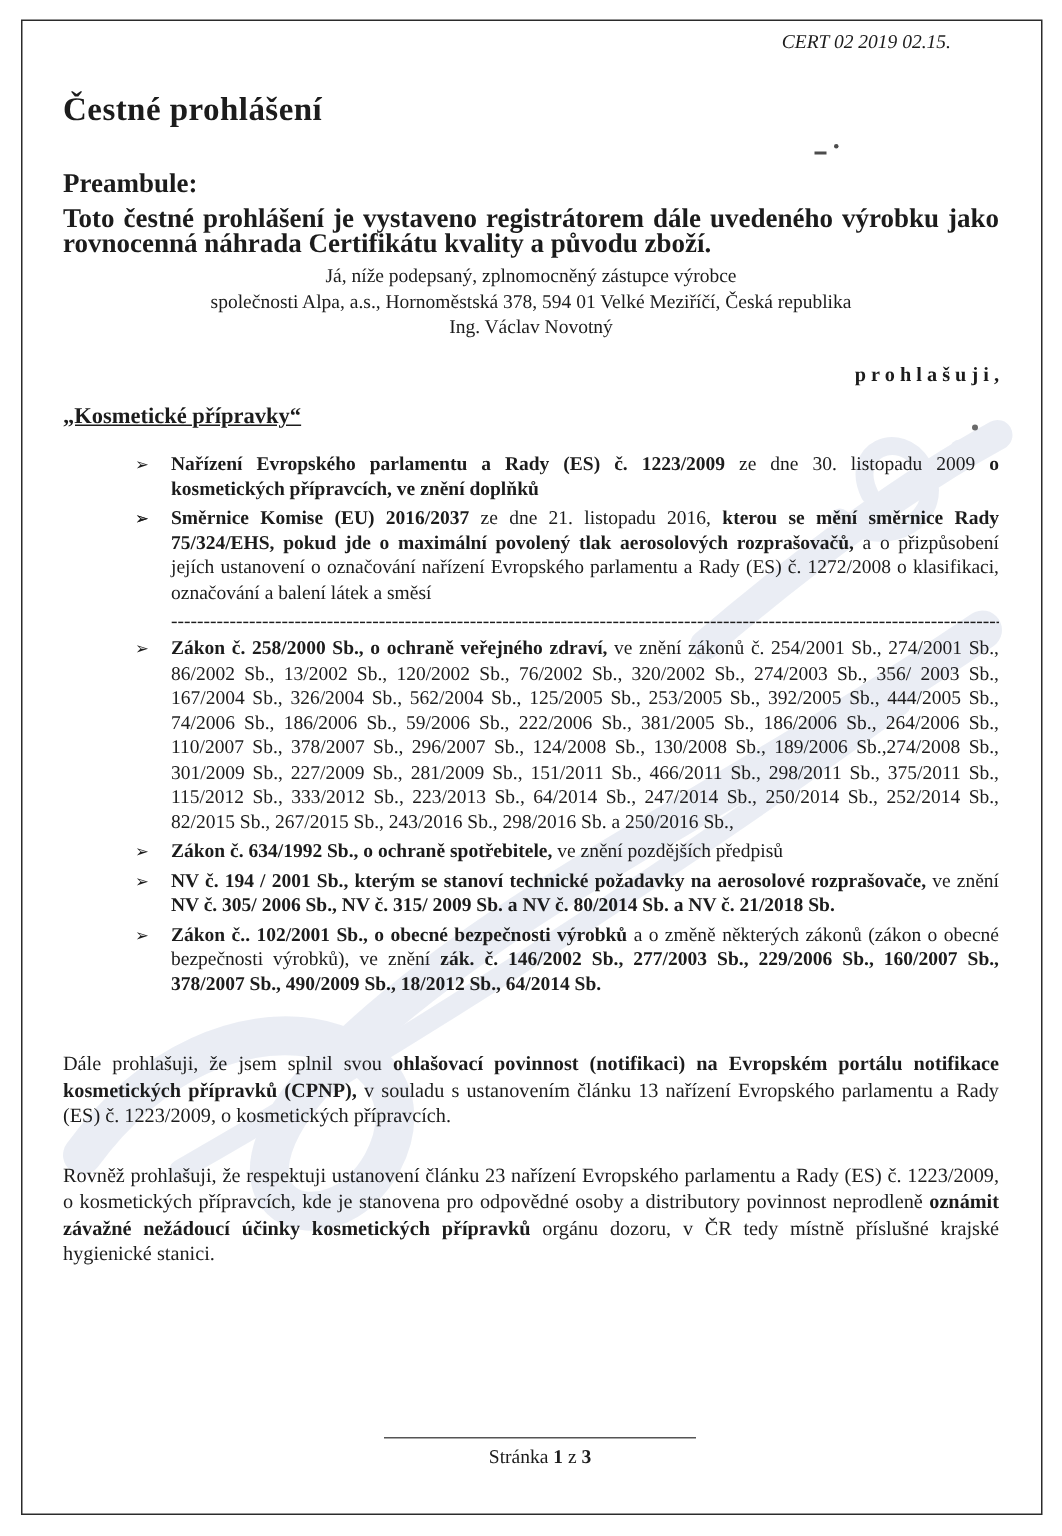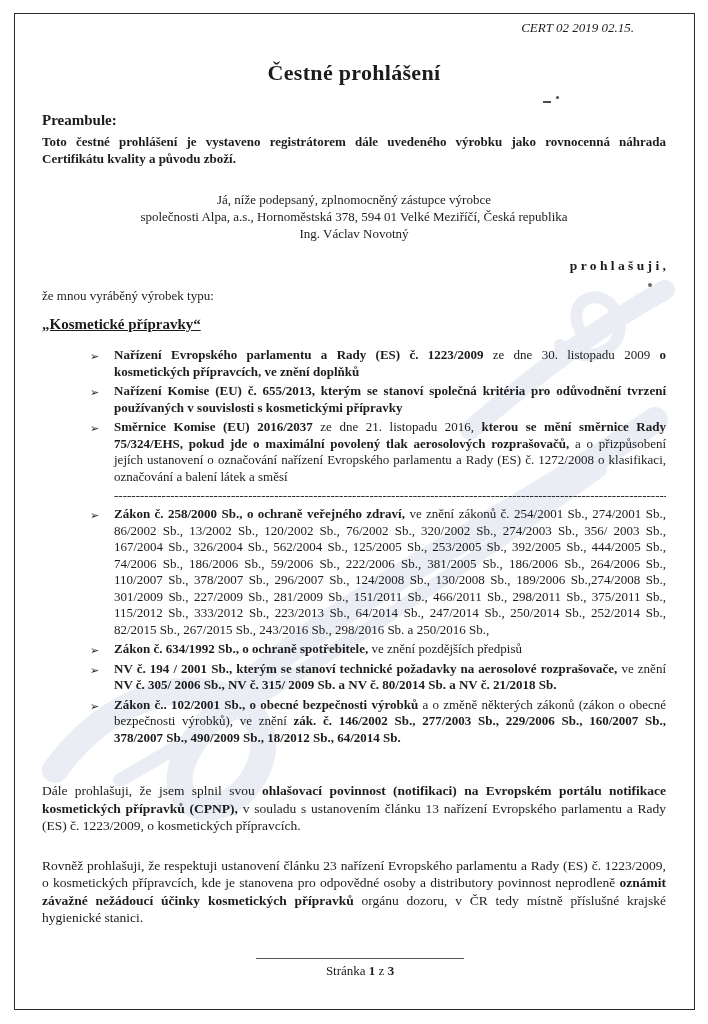--- a/index.html
+++ b/index.html
@@ -25,7 +25,7 @@
   }
   .b { font-weight:700; }
   .header-code { text-align:right; font-style:italic; font-size:13px; padding-right:32px; }
-  .title { margin-top:24px; text-align:center; font-size:22px; font-weight:700; letter-spacing:0.3px; }
+  .title { margin-top:24px; font-size:22px; font-weight:700; letter-spacing:0.3px; }
   .preambule-h { margin-top:26px; font-size:15px; font-weight:700;font-family:Liberation Serif, serif; }
   .preambule-body { margin-top:4px; font-size:13px; font-weight:700; line-height:17px; text-align:justify; }
   .intro { margin-top:24px; text-align:center; font-size:13px; line-height:17px; }

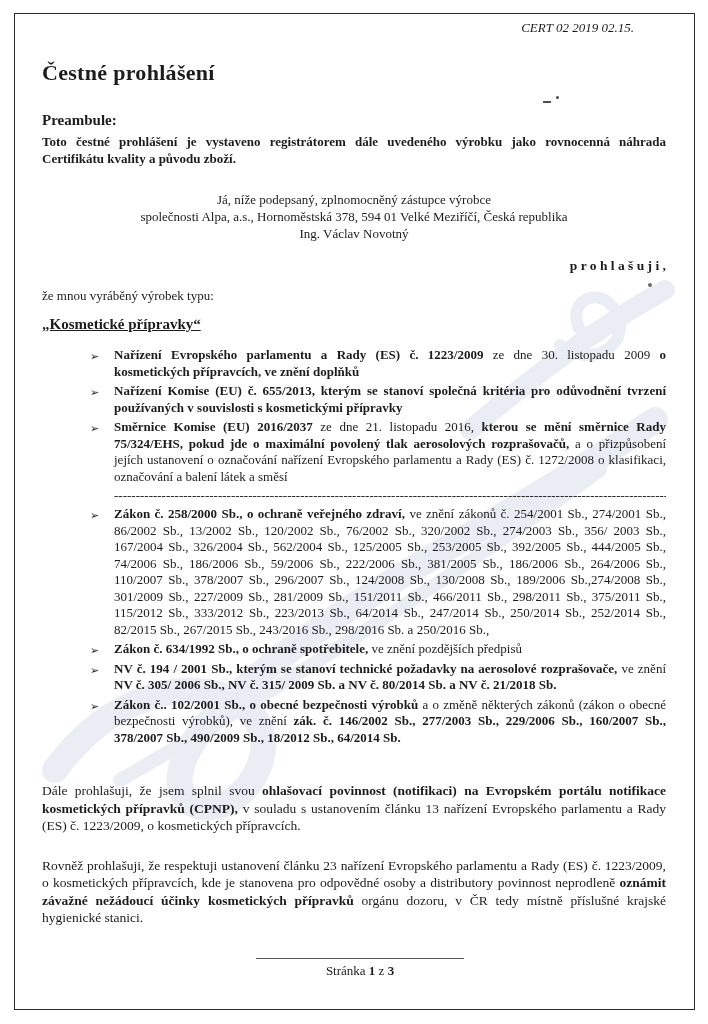--- a/index.html
+++ b/index.html
@@ -26,7 +26,7 @@
   .b { font-weight:700; }
   .header-code { text-align:right; font-style:italic; font-size:13px; padding-right:32px; }
   .title { margin-top:24px; font-size:22px; font-weight:700; letter-spacing:0.3px; }
-  .preambule-h { margin-top:26px; font-size:15px; font-weight:700;font-family:Liberation Serif, serif; }
+  .preambule-h { margin-top:26px; font-size:18px; font-weight:700;font-family:Liberation Serif, serif; }
   .preambule-body { margin-top:4px; font-size:13px; font-weight:700; line-height:17px; text-align:justify; }
   .intro { margin-top:24px; text-align:center; font-size:13px; line-height:17px; }
   .declare { margin-top:16px; text-align:right; font-size:13.5px; font-weight:700; }

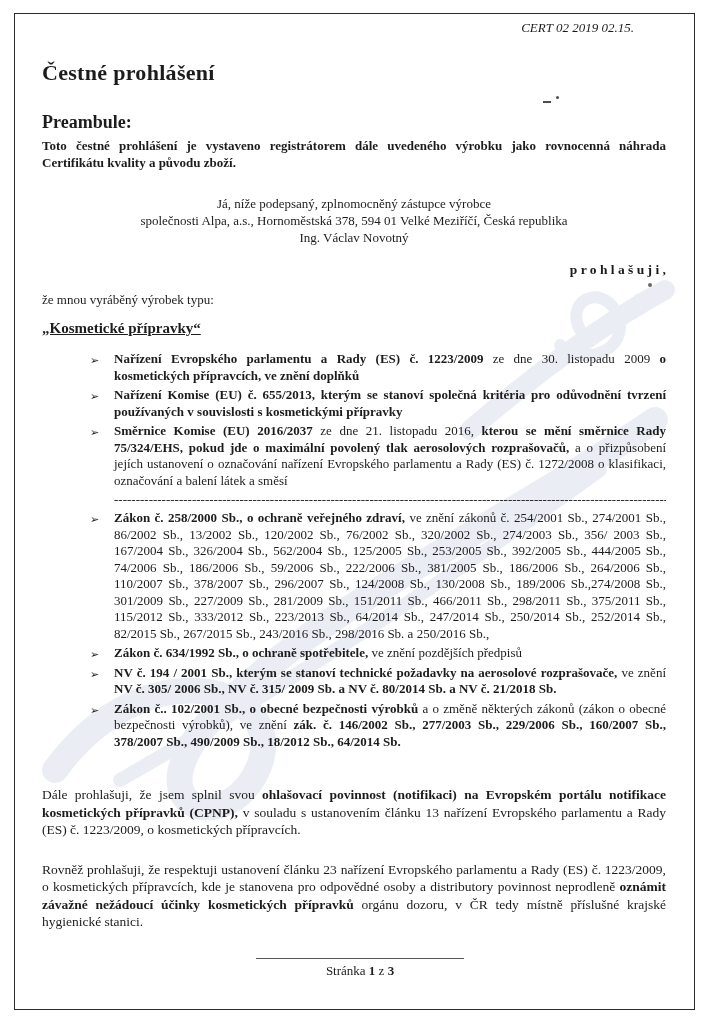--- a/index.html
+++ b/index.html
@@ -27,7 +27,7 @@
   .header-code { text-align:right; font-style:italic; font-size:13px; padding-right:32px; }
   .title { margin-top:24px; font-size:22px; font-weight:700; letter-spacing:0.3px; }
   .preambule-h { margin-top:26px; font-size:18px; font-weight:700;font-family:Liberation Serif, serif; }
-  .preambule-body { margin-top:4px; font-size:13px; font-weight:700; line-height:17px; text-align:justify; }
+  .preambule-body { margin-top:4px; font-size:18px; font-weight:700; line-height:17px; text-align:justify; }
   .intro { margin-top:24px; text-align:center; font-size:13px; line-height:17px; }
   .declare { margin-top:16px; text-align:right; font-size:13.5px; font-weight:700; }
   .product-intro { margin-top:14px; font-size:13px; }

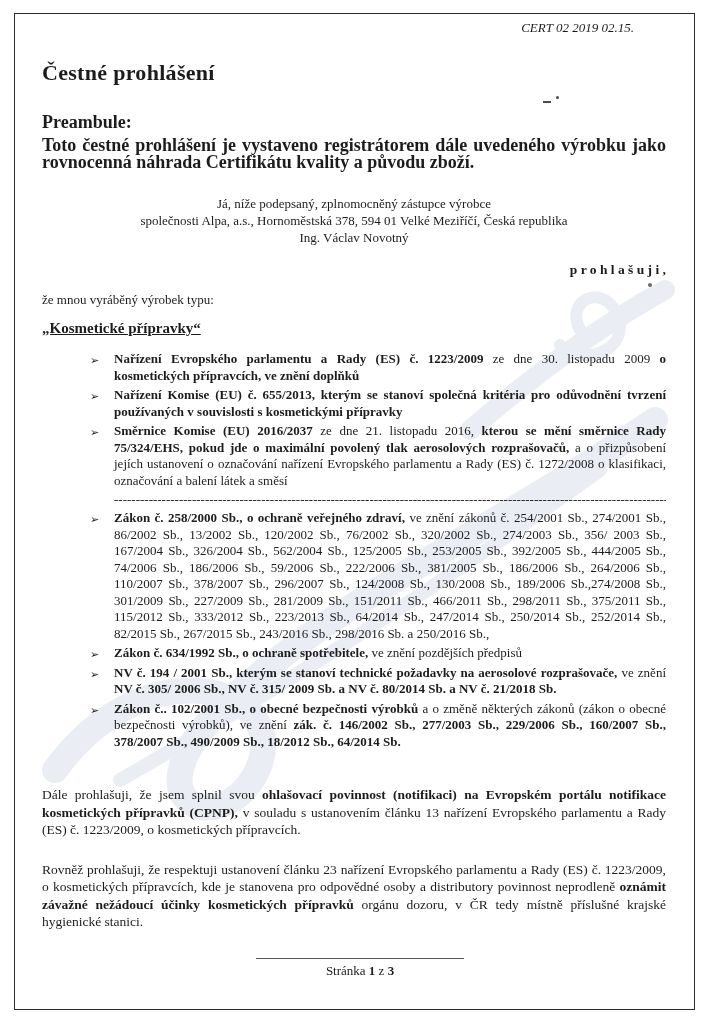--- a/index.html
+++ b/index.html
@@ -28,7 +28,7 @@
   .title { margin-top:24px; font-size:22px; font-weight:700; letter-spacing:0.3px; }
   .preambule-h { margin-top:26px; font-size:18px; font-weight:700;font-family:Liberation Serif, serif; }
   .preambule-body { margin-top:4px; font-size:18px; font-weight:700; line-height:17px; text-align:justify; }
-  .intro { margin-top:24px; text-align:center; font-size:13px; line-height:17px; }
+  .intro { margin-top:4px; text-align:center; font-size:13px; line-height:17px; }
   .declare { margin-top:16px; text-align:right; font-size:13.5px; font-weight:700; }
   .product-intro { margin-top:14px; font-size:13px; }
   .product-name { margin-top:12px; text-align:left; font-size:15px; font-weight:700; text-decoration:underline; }

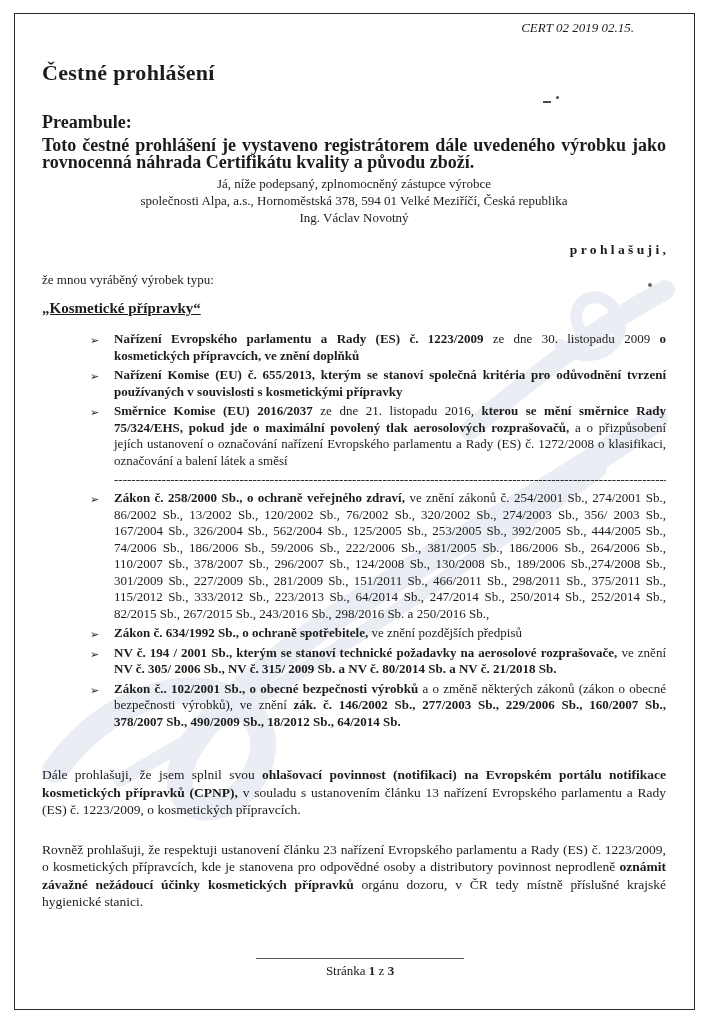--- a/index.html
+++ b/index.html
@@ -97,7 +97,6 @@
 
   <div class="declare">p r o h l a š u j i ,</div>
 
-  <p class="product-intro">že mnou vyráběný výrobek typu:</p>
 
   <div class="product-name">„Kosmetické přípravky“</div>
 

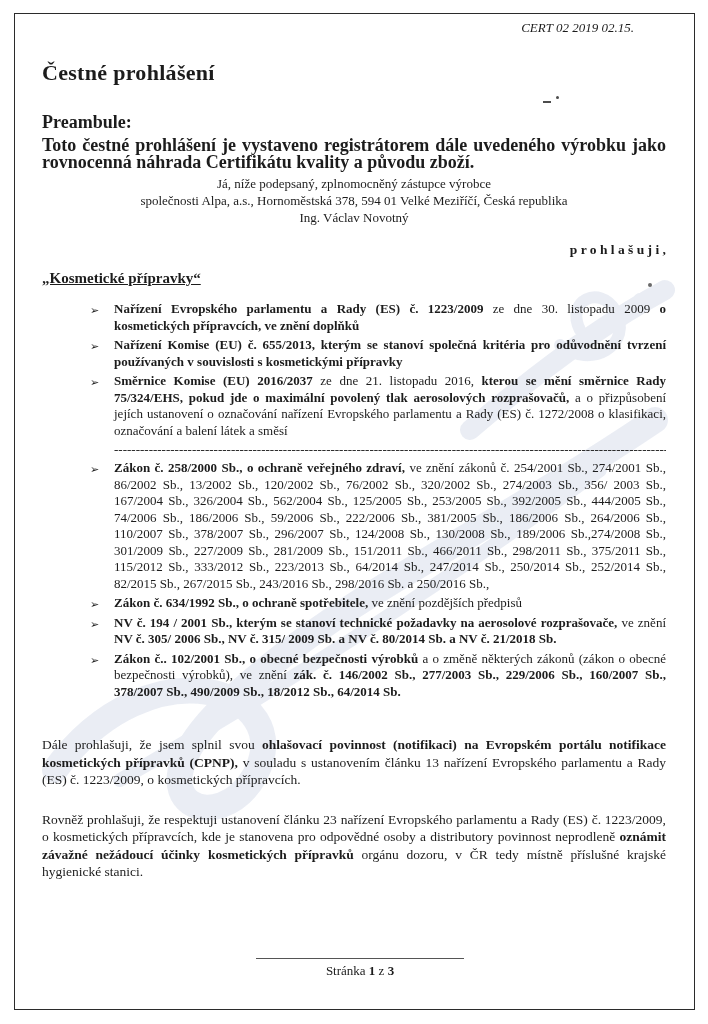--- a/index.html
+++ b/index.html
@@ -108,7 +108,6 @@
     </li>
     <li>
       <span class="arrow">➢</span>
-      <span><span class="b">Nařízení Komise (EU) č. 655/2013, kterým se stanoví společná kritéria pro odůvodnění tvrzení používaných v souvislosti s kosmetickými přípravky</span></span>
     </li>
     <li>
       <span class="arrow">➢</span>

